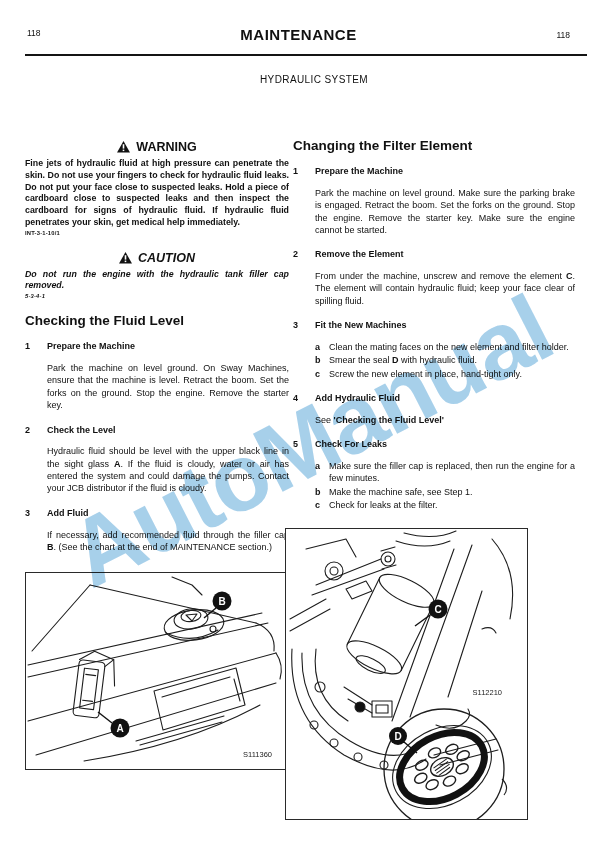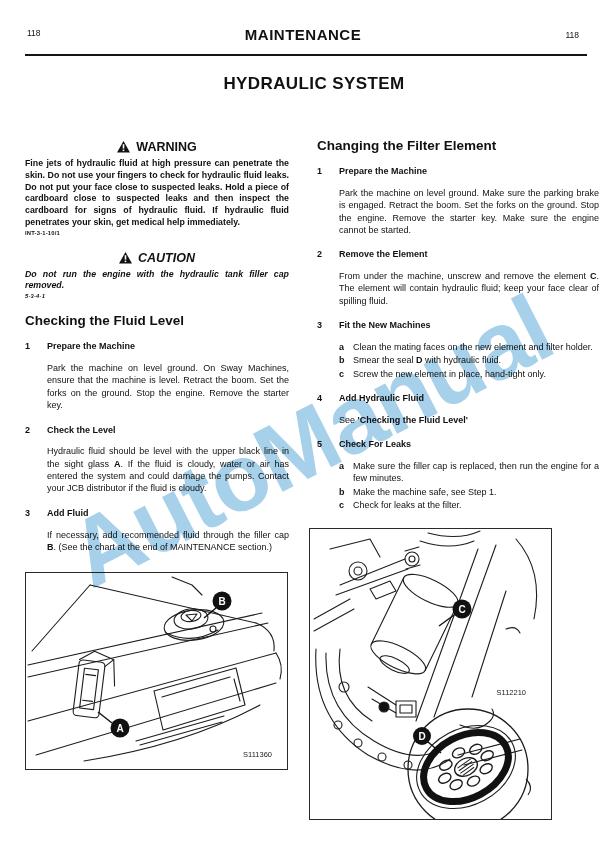--- a/index.html
+++ b/index.html
@@ -9,7 +9,7 @@
     margin:0 auto;
   }
   
-  .hdr{position:absolute;top:26px;left:25px;right:31px;height:18px;}
+  .hdr{position:absolute;top:26px;left:25px;right:40px;height:18px;}
   .hdr .pn-left{position:absolute;left:2px;top:2px;font-size:8.5px;}
   .hdr .pn-right{position:absolute;right:2px;top:4px;font-size:8.5px;}
   .hdr .title{position:absolute;left:0;right:0;text-align:center;top:0;

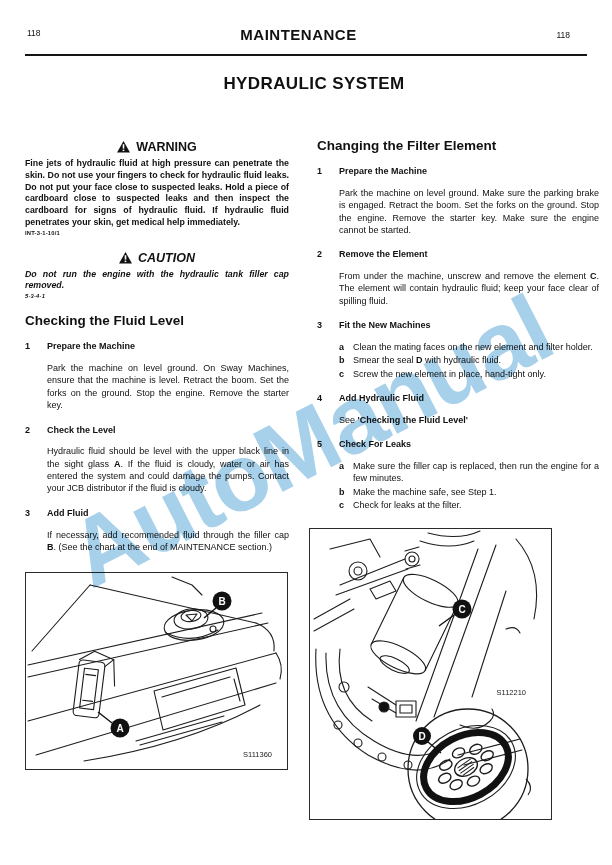--- a/index.html
+++ b/index.html
@@ -17,7 +17,7 @@
   .rule{position:absolute;top:54px;left:25px;right:25px;height:0;
     border-top:2.2px solid #141414;}
   .doc-title{position:absolute;top:74px;left:0;right:0;text-align:center;
-    font-size:17px;font-weight:bold;letter-spacing:.4px;padding-left:16px;}
+    font-size:10px;font-weight:normal;letter-spacing:.4px;padding-left:16px;}
   
   .cols{position:absolute;top:136px;left:25px;right:25px;display:flex;gap:28px;}
   .col-left{width:264px;flex:none;}

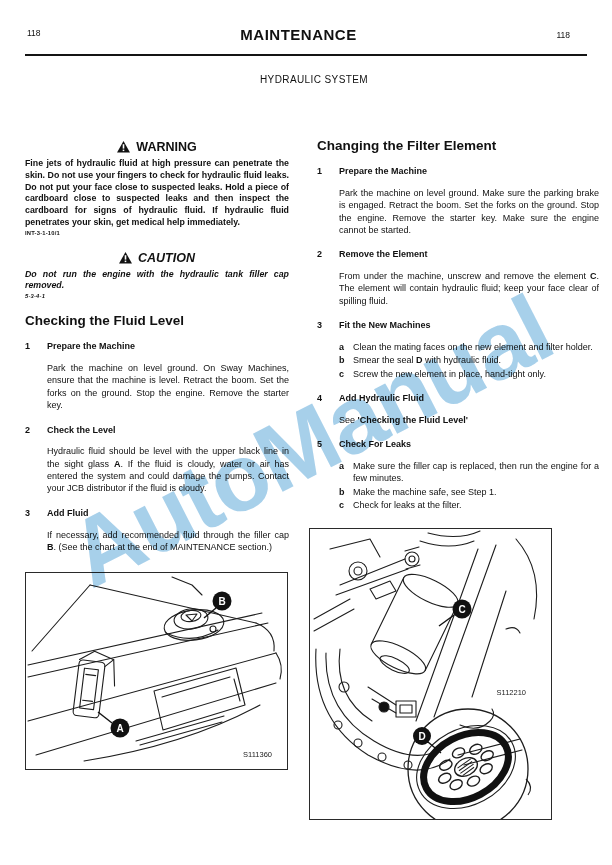--- a/index.html
+++ b/index.html
@@ -19,7 +19,7 @@
   .doc-title{position:absolute;top:74px;left:0;right:0;text-align:center;
     font-size:10px;font-weight:normal;letter-spacing:.4px;padding-left:16px;}
   
-  .cols{position:absolute;top:136px;left:25px;right:25px;display:flex;gap:28px;}
+  .cols{position:absolute;top:136px;left:25px;right:25px;display:flex;gap:4px;}
   .col-left{width:264px;flex:none;}
   .col-right{width:282px;flex:none;}
   

